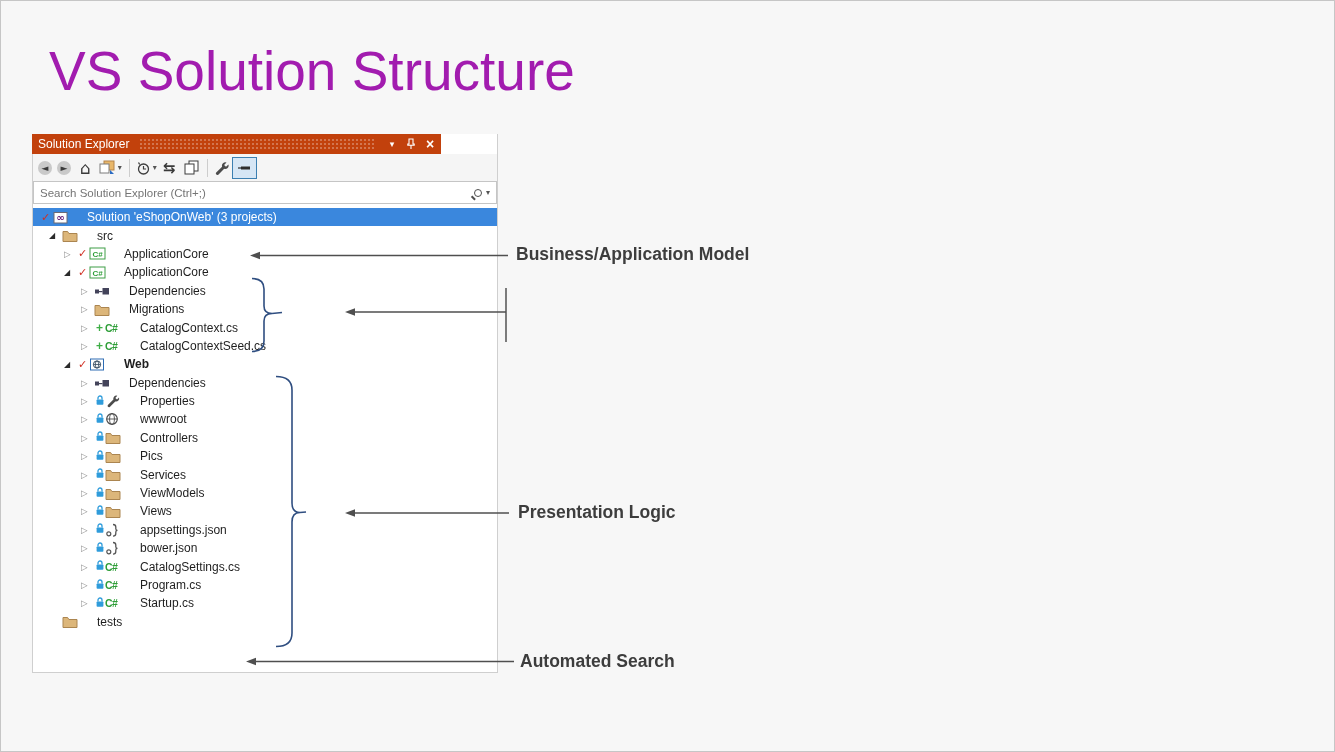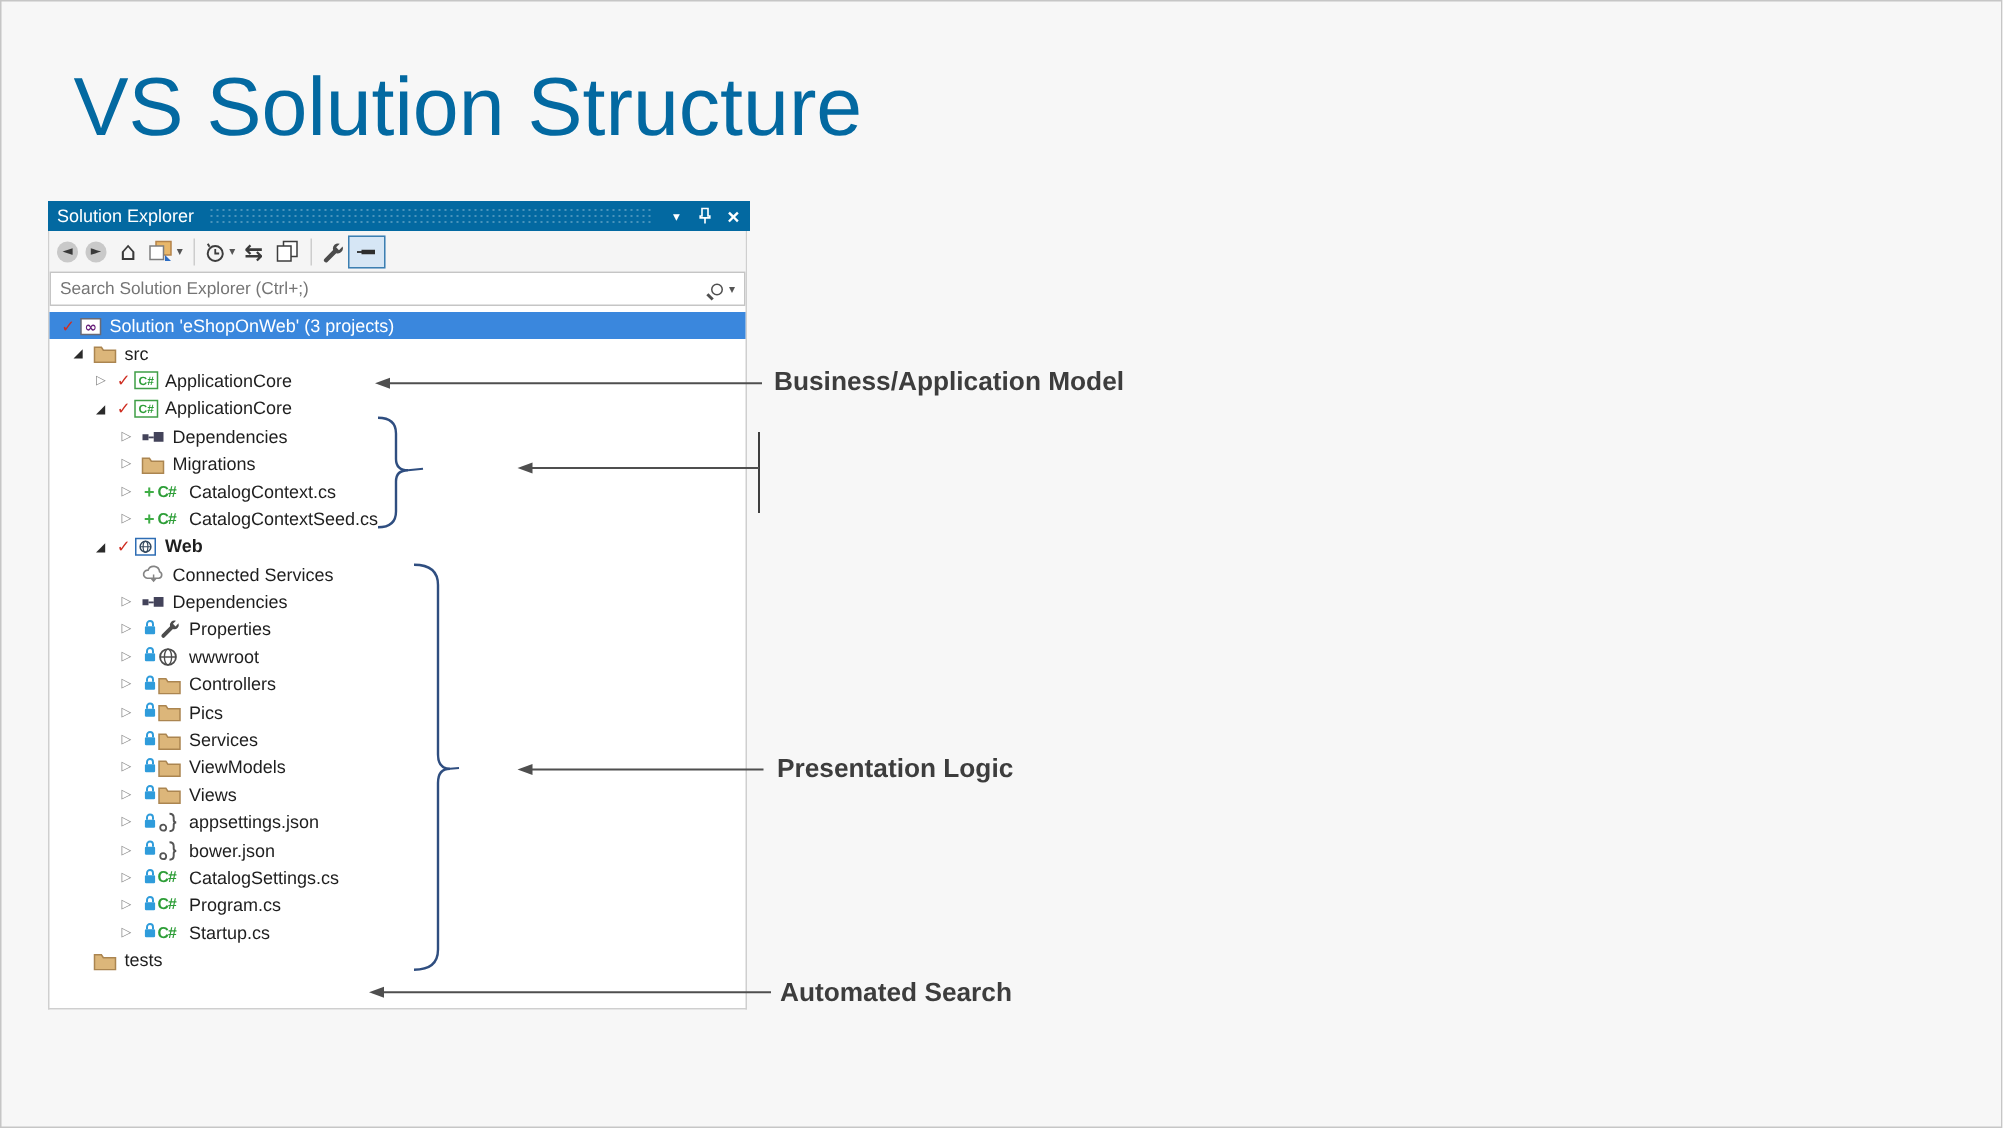--- a/index.html
+++ b/index.html
@@ -7,7 +7,7 @@
   body { font-family:"Liberation Sans", sans-serif; background:#f7f7f7; position:relative; overflow:hidden; }
   .slide { position:absolute; inset:0; width:1335px; height:752px; background:#f7f7f7; border:1px solid #c6c6c6; }
 
-  .slide-title { position:absolute; left:48px; top:38px; font-size:55px; font-weight:300; color:#0369a1; letter-spacing:0px; }
+  .slide-title { position:absolute; left:48px; top:38px; font-size:55px; font-weight:300; color:#a21caf; letter-spacing:0px; }
 
   
   .panel { position:absolute; left:31px; top:133px; width:466px; height:539px; background:#ffffff; border:1px solid #cfcfcf; border-top:none; }

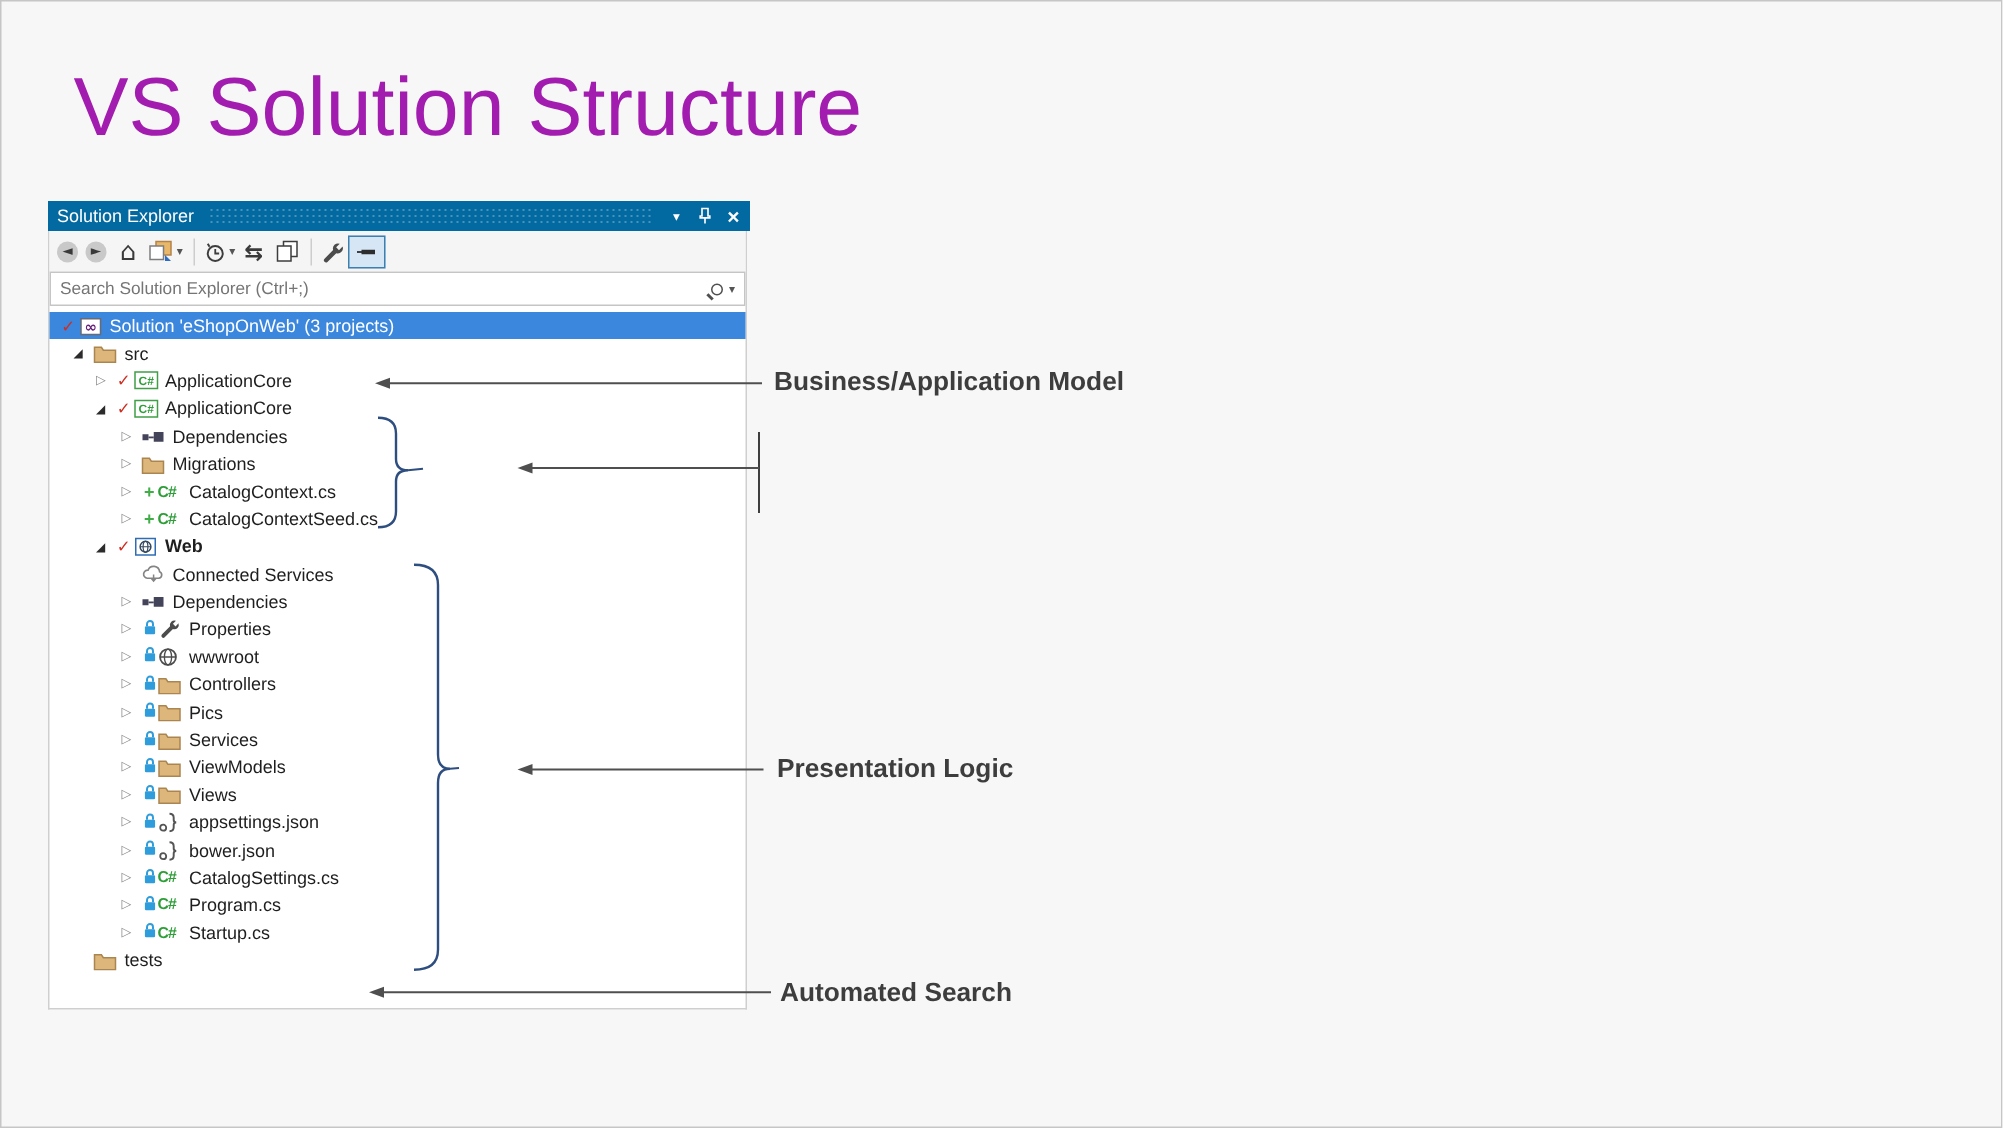--- a/index.html
+++ b/index.html
@@ -11,7 +11,7 @@
 
   
   .panel { position:absolute; left:31px; top:133px; width:466px; height:539px; background:#ffffff; border:1px solid #cfcfcf; border-top:none; }
-  .titlebar { position:absolute; left:-1px; top:0; width:468px; height:20px; background:#0369a1; color:#fff; display:flex; align-items:center;justify-content:flex-end; }
+  .titlebar { position:absolute; left:-1px; top:0; width:409px; height:20px; background:#c2410c; color:#fff; display:flex; align-items:center;justify-content:flex-end; }
   .titlebar-text { font-size:12px; padding-left:6px; white-space:nowrap; }
   .titlebar-dots { flex:1; height:12px; margin:0 8px 0 10px;
      background-image:radial-gradient(circle, rgba(255,255,255,.28) 0.8px, transparent 0.9px);

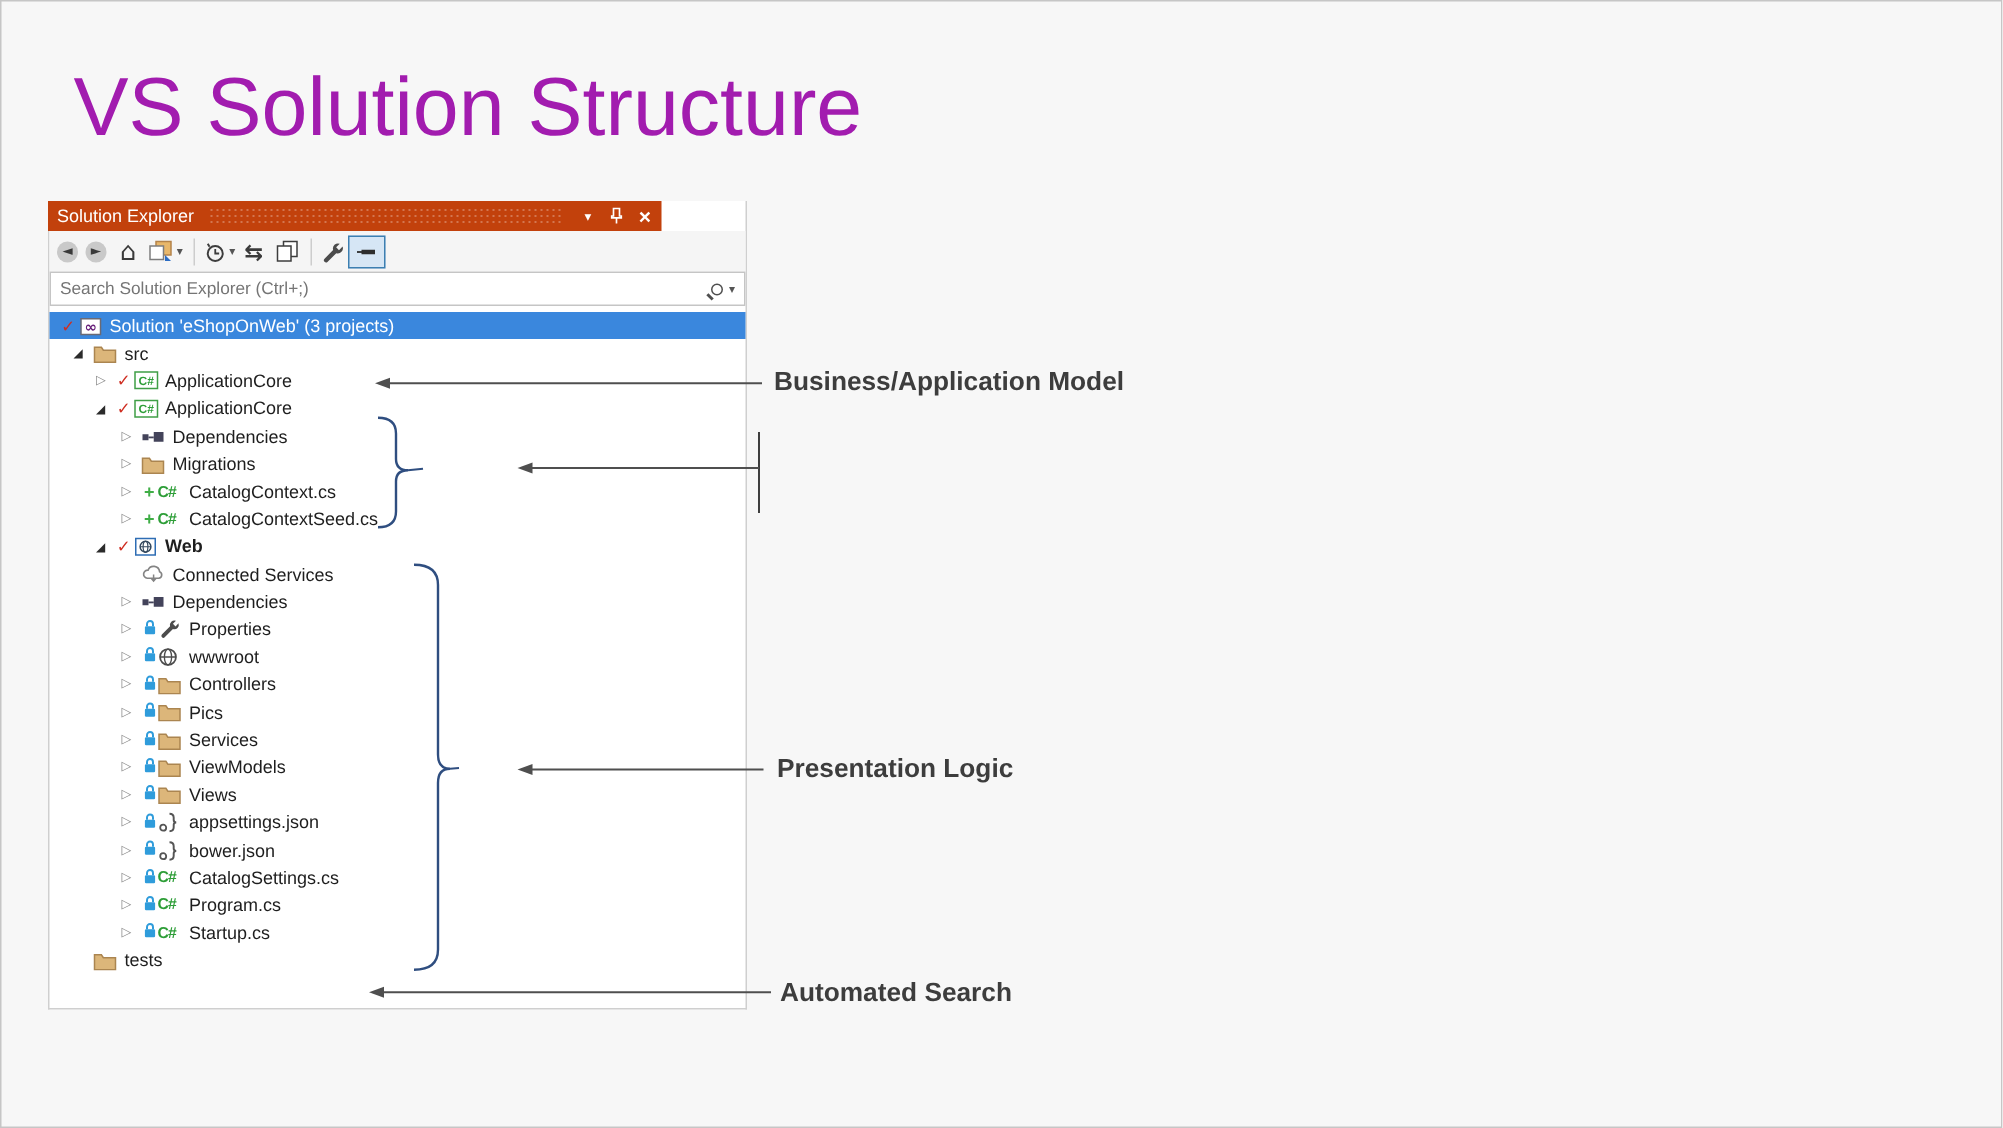--- a/index.html
+++ b/index.html
@@ -43,7 +43,7 @@
   .check { color:#cf2e22; font-size:11px; margin-right:1px; font-family:"DejaVu Sans",sans-serif; }
   .plus { color:#3fae46; font-size:12px; }
   .icn { width:17px; flex:none; display:flex; align-items:center; margin-right:3px; }
-  .lbl { padding-left:1px; }
+  .lbl { padding-left:1px;margin-left:14px; }
   .bold { font-weight:bold; }
   .csfile { color:#2e9e38; font-weight:bold; font-size:10.5px; letter-spacing:-0.5px; }
 

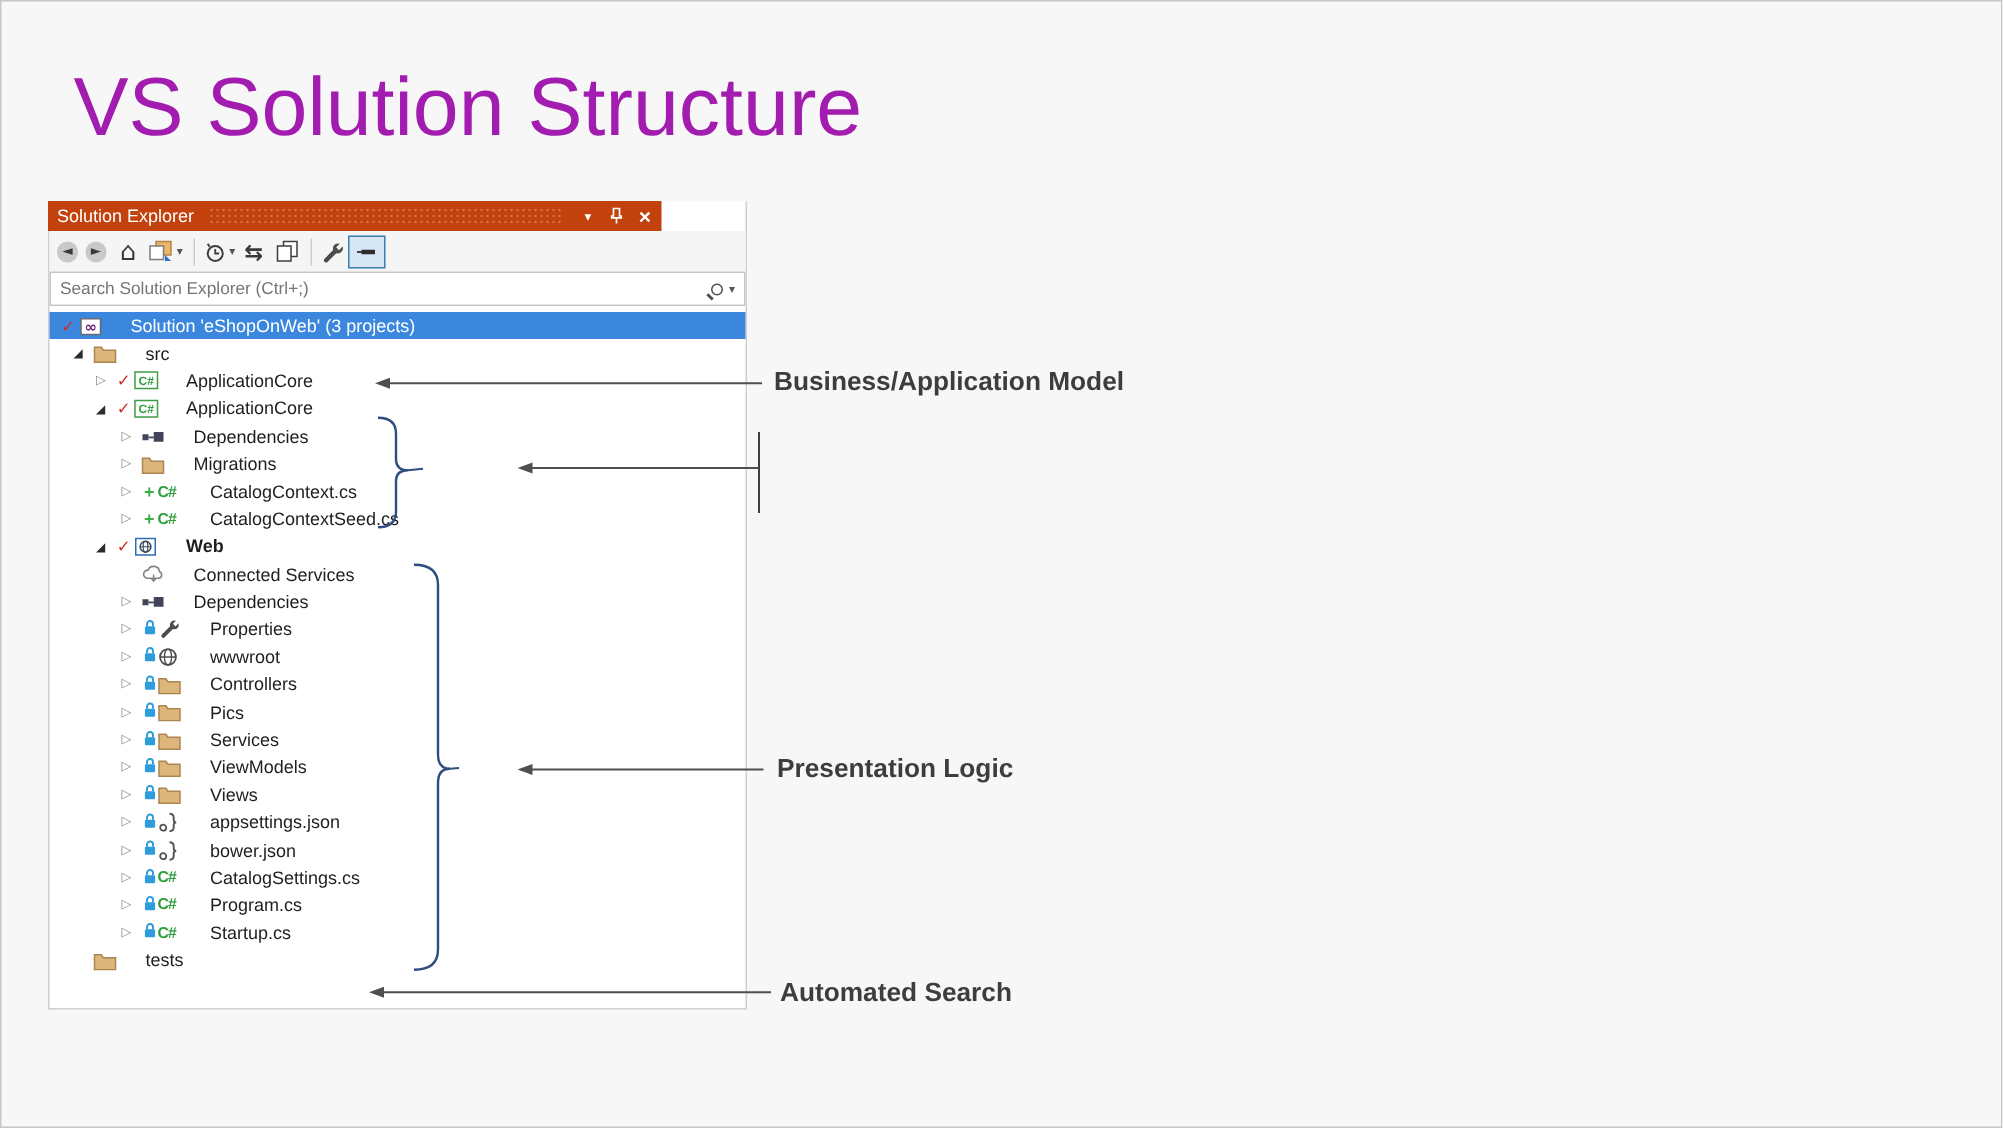--- a/index.html
+++ b/index.html
@@ -223,16 +223,6 @@
         <span class="lbl bold">Web</span>
       </div>
 
-      <div class="row lvl3">
-        <span class="tri"></span>
-        <span class="icn">
-          <svg width="17" height="13" viewBox="0 0 17 13">
-              <path d="M4.2 9.5 a2.7 2.7 0 1 1 .5-5.4 a4 4 0 0 1 7.7 1 a2.3 2.3 0 0 1-.6 4.4 z" fill="#fff" stroke="#848484" stroke-width="1.1"></path>
-              <path d="M8.4 7 v4 M6.9 9.6 l1.5 1.8 1.5-1.8" stroke="#848484" stroke-width="1" fill="none"></path>
-            </svg>
-        </span>
-        <span class="lbl">Connected Services</span>
-      </div>
 
       <div class="row lvl3">
         <span class="tri">▷</span>

